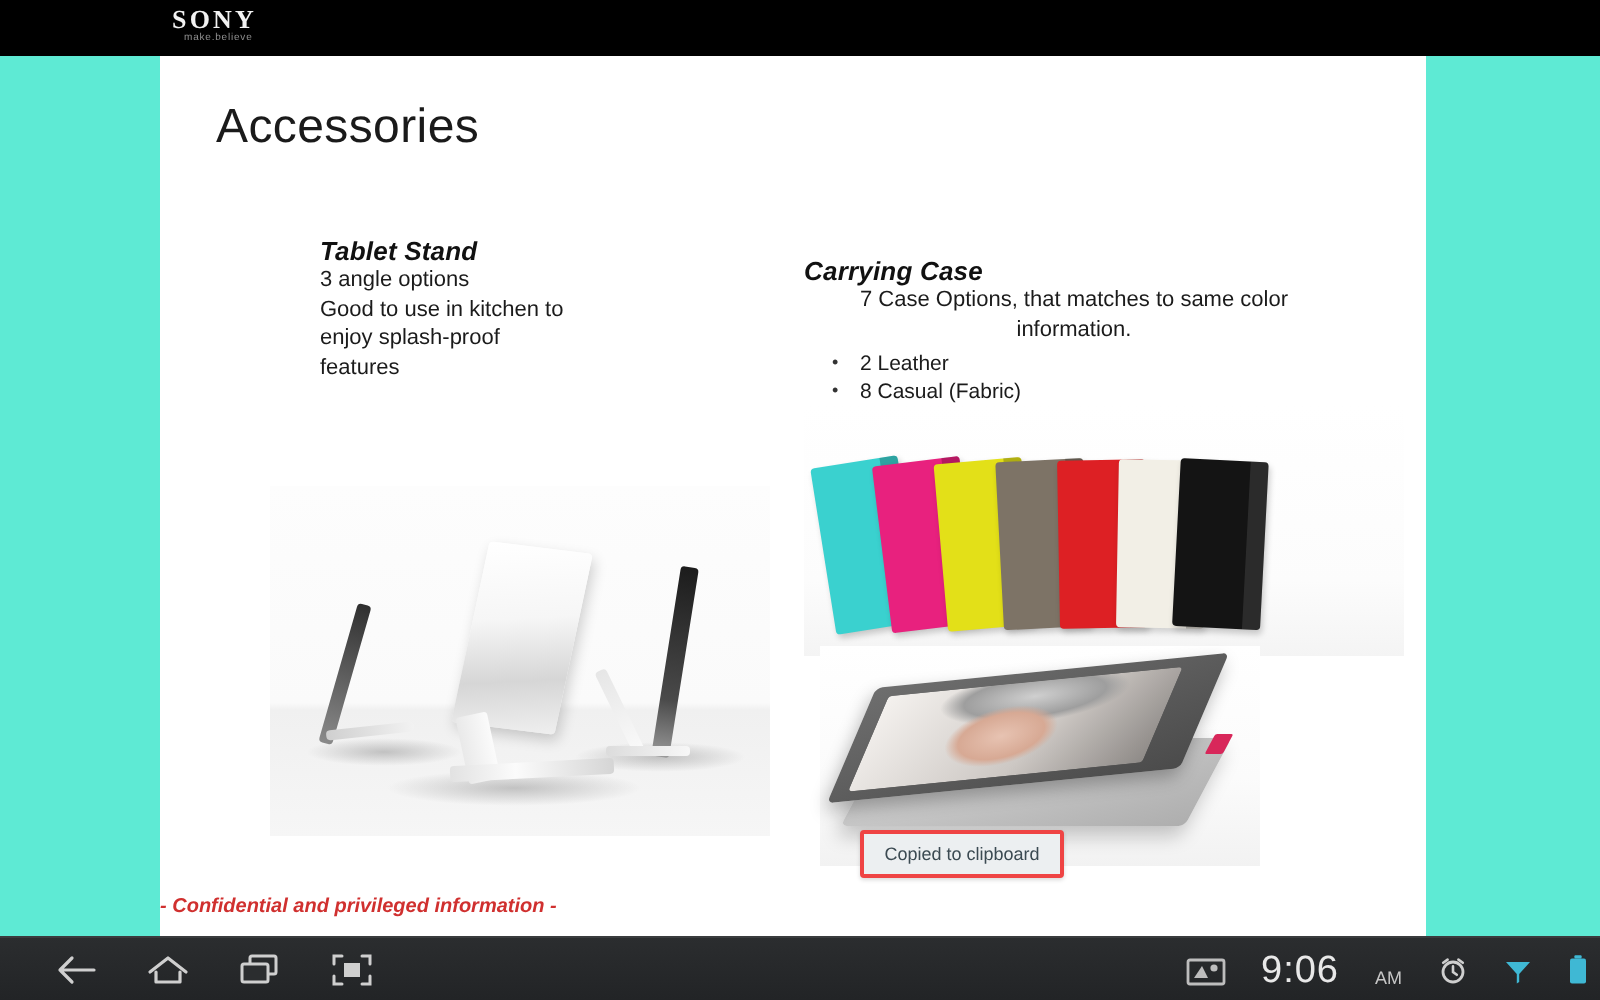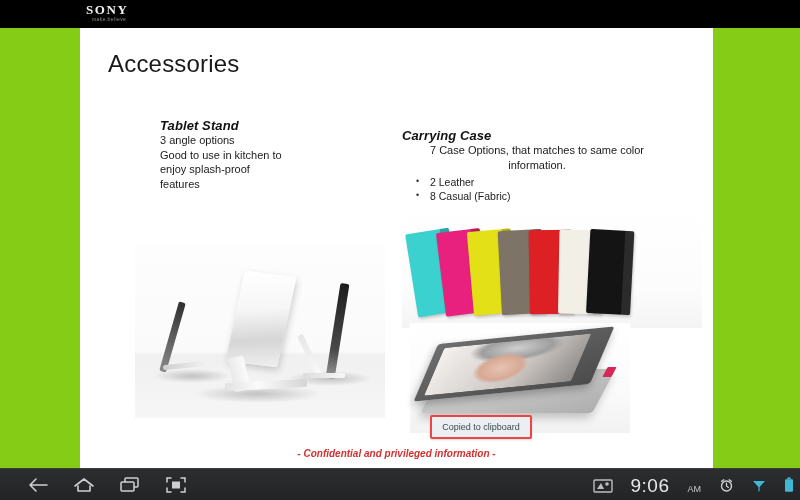--- a/index.html
+++ b/index.html
@@ -6,7 +6,7 @@
   html,body { width:800px; height:500px; overflow:hidden; background:#000; }
   body { font-family:"Liberation Sans", sans-serif; }
 
-  #screen { position:relative; width:800px; height:500px; background:#84cc16;border-radius:18px; }
+  #screen { position:relative; width:800px; height:500px; background:#5eead4;border-radius:18px; }
 
   
   #brandbar { position:absolute; left:0; top:0; width:800px; height:28px; background:#000; }

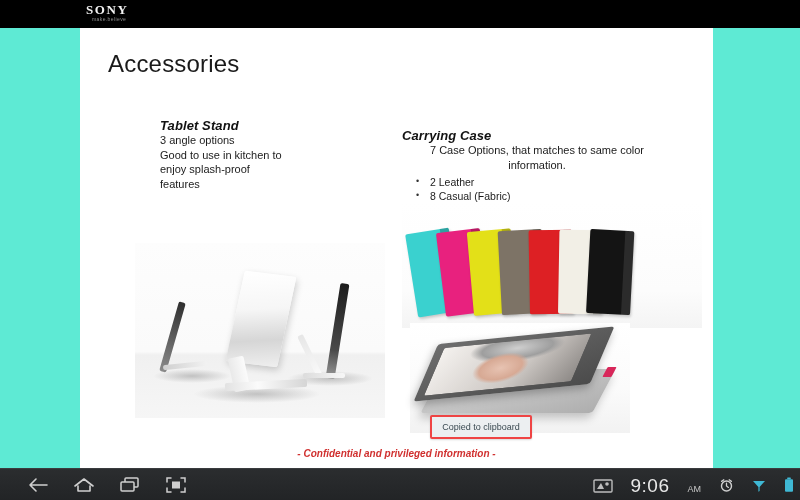--- a/index.html
+++ b/index.html
@@ -107,7 +107,7 @@
 
   
   #footer {
-    position:absolute; left:0; top:420px; width:633px; text-align:center;
+    position:absolute; left:0; top:420px; width:633px; text-align:left;
     font-size:10px; font-weight:bold; font-style:italic; color:#d0302f;
   }
 

